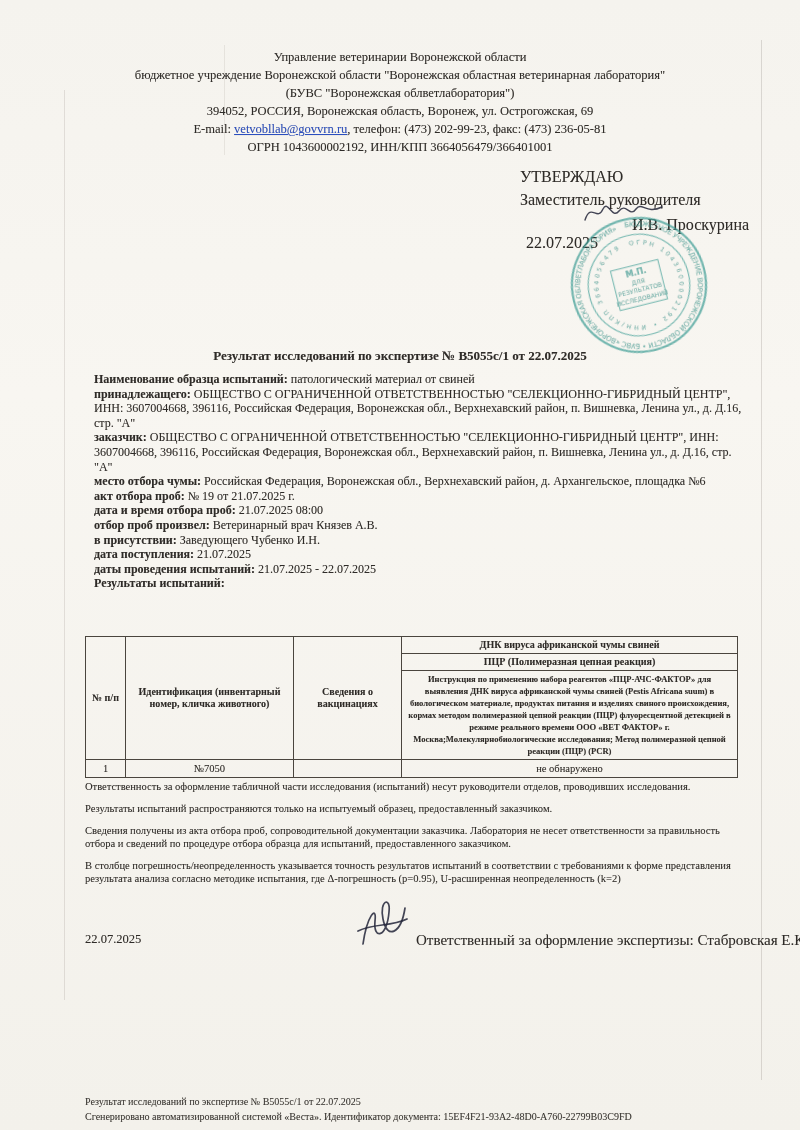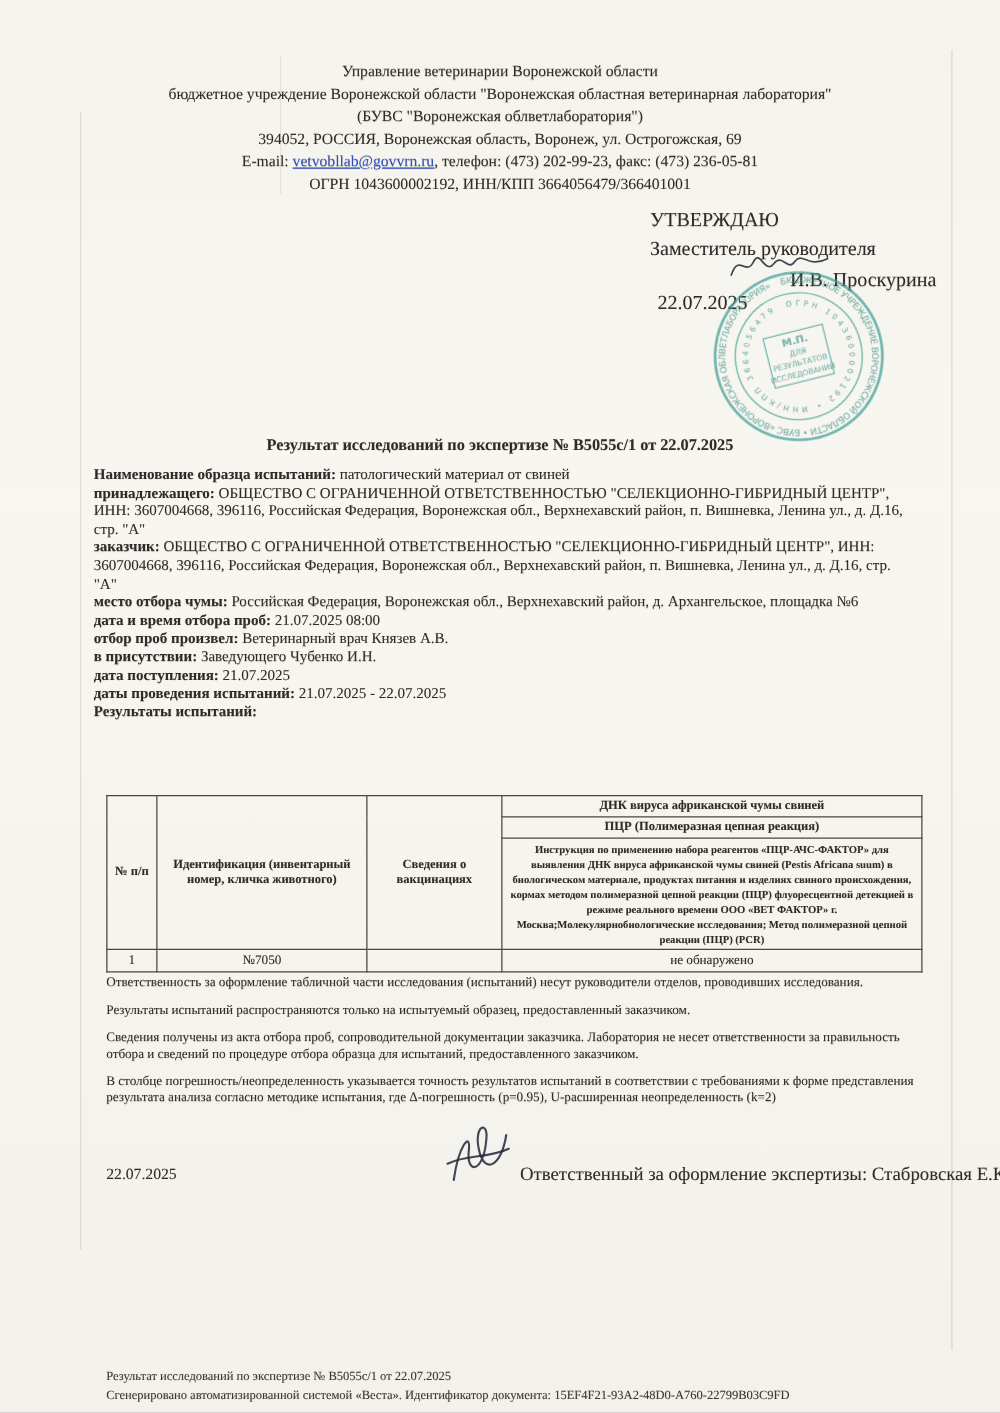--- a/index.html
+++ b/index.html
@@ -38,7 +38,7 @@
 
   .doc-title { position:absolute; top:348px; left:0; right:0; text-align:center; font-size:13px; font-weight:bold; }
 
-  .details { position:absolute; top:372px; left:75px; width:655px; font-size:12px; line-height:14.6px; }
+  .details { position:absolute; top:372px; left:94px; width:655px; font-size:12px; line-height:14.6px; }
   .details .lbl { font-weight:bold; }
 
   .results-table { position:absolute; top:636px; left:85px; width:652px; border-collapse:collapse; font-size:10px; table-layout:fixed; }

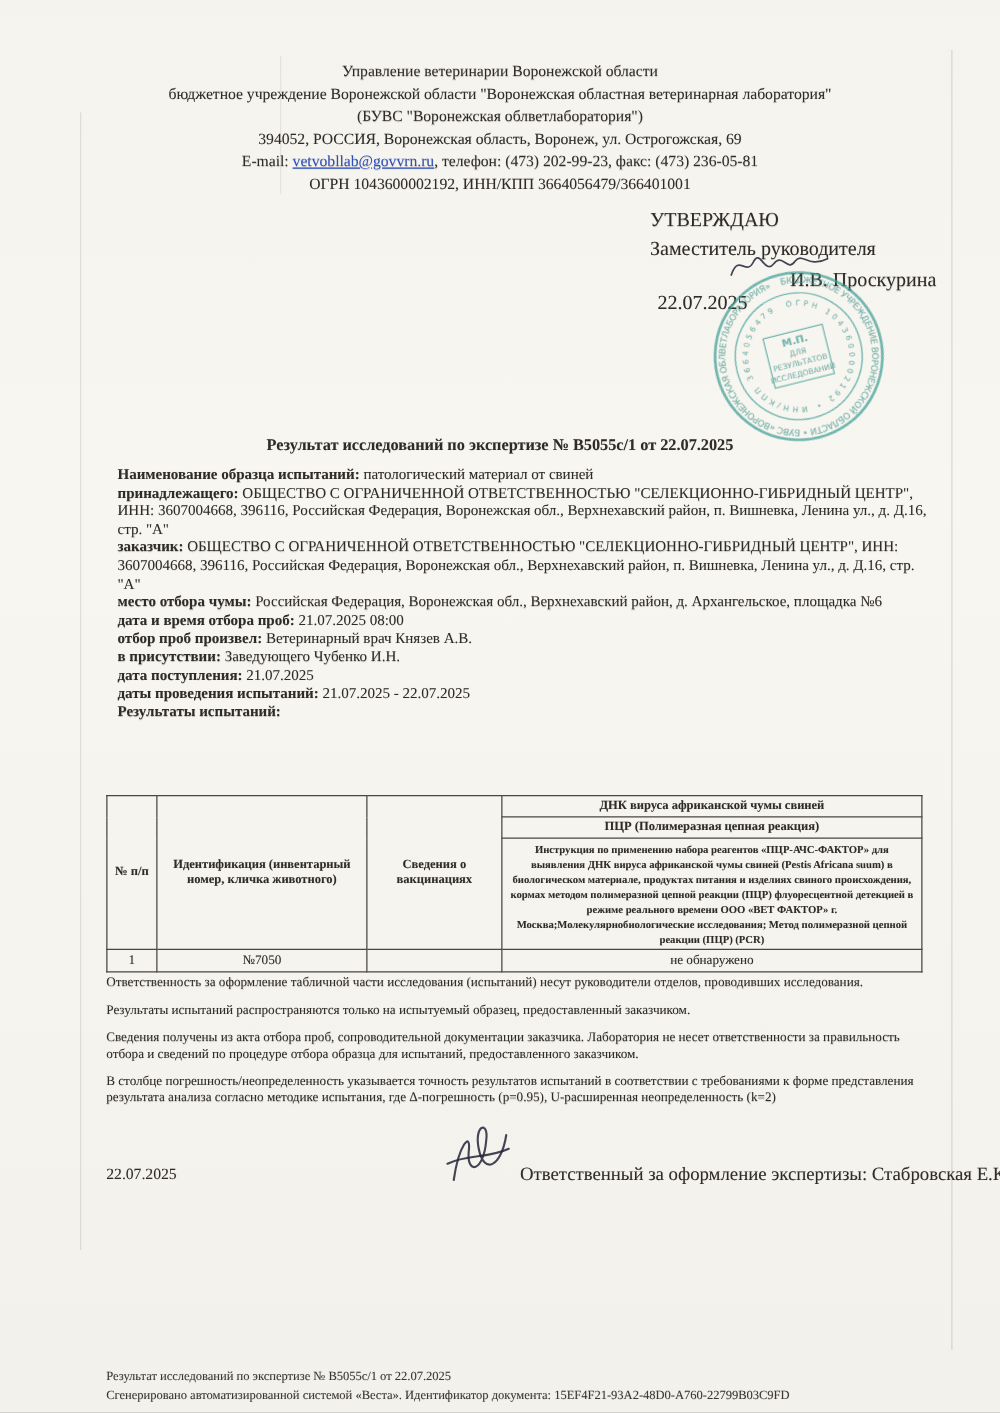--- a/index.html
+++ b/index.html
@@ -110,6 +110,7 @@
     <div><span class="lbl">принадлежащего:</span><span> ОБЩЕСТВО С ОГРАНИЧЕННОЙ ОТВЕТСТВЕННОСТЬЮ "СЕЛЕКЦИОННО-ГИБРИДНЫЙ ЦЕНТР", ИНН: 3607004668, 396116, Российская Федерация, Воронежская обл., Верхнехавский район, п. Вишневка, Ленина ул., д. Д.16, стр. "А"</span></div>
     <div><span class="lbl">заказчик:</span><span> ОБЩЕСТВО С ОГРАНИЧЕННОЙ ОТВЕТСТВЕННОСТЬЮ "СЕЛЕКЦИОННО-ГИБРИДНЫЙ ЦЕНТР", ИНН: 3607004668, 396116, Российская Федерация, Воронежская обл., Верхнехавский район, п. Вишневка, Ленина ул., д. Д.16, стр. "А"</span></div>
     <div><span class="lbl">место отбора чумы:</span><span> Российская Федерация, Воронежская обл., Верхнехавский район, д. Архангельское, площадка №6</span></div>
+    <div><span class="lbl">акт отбора проб:</span><span> № 19 от 21.07.2025 г.</span></div>
     <div><span class="lbl">дата и время отбора проб:</span><span> 21.07.2025 08:00</span></div>
     <div><span class="lbl">отбор проб произвел:</span><span> Ветеринарный врач Князев А.В.</span></div>
     <div><span class="lbl">в присутствии:</span><span> Заведующего Чубенко И.Н.</span></div>

